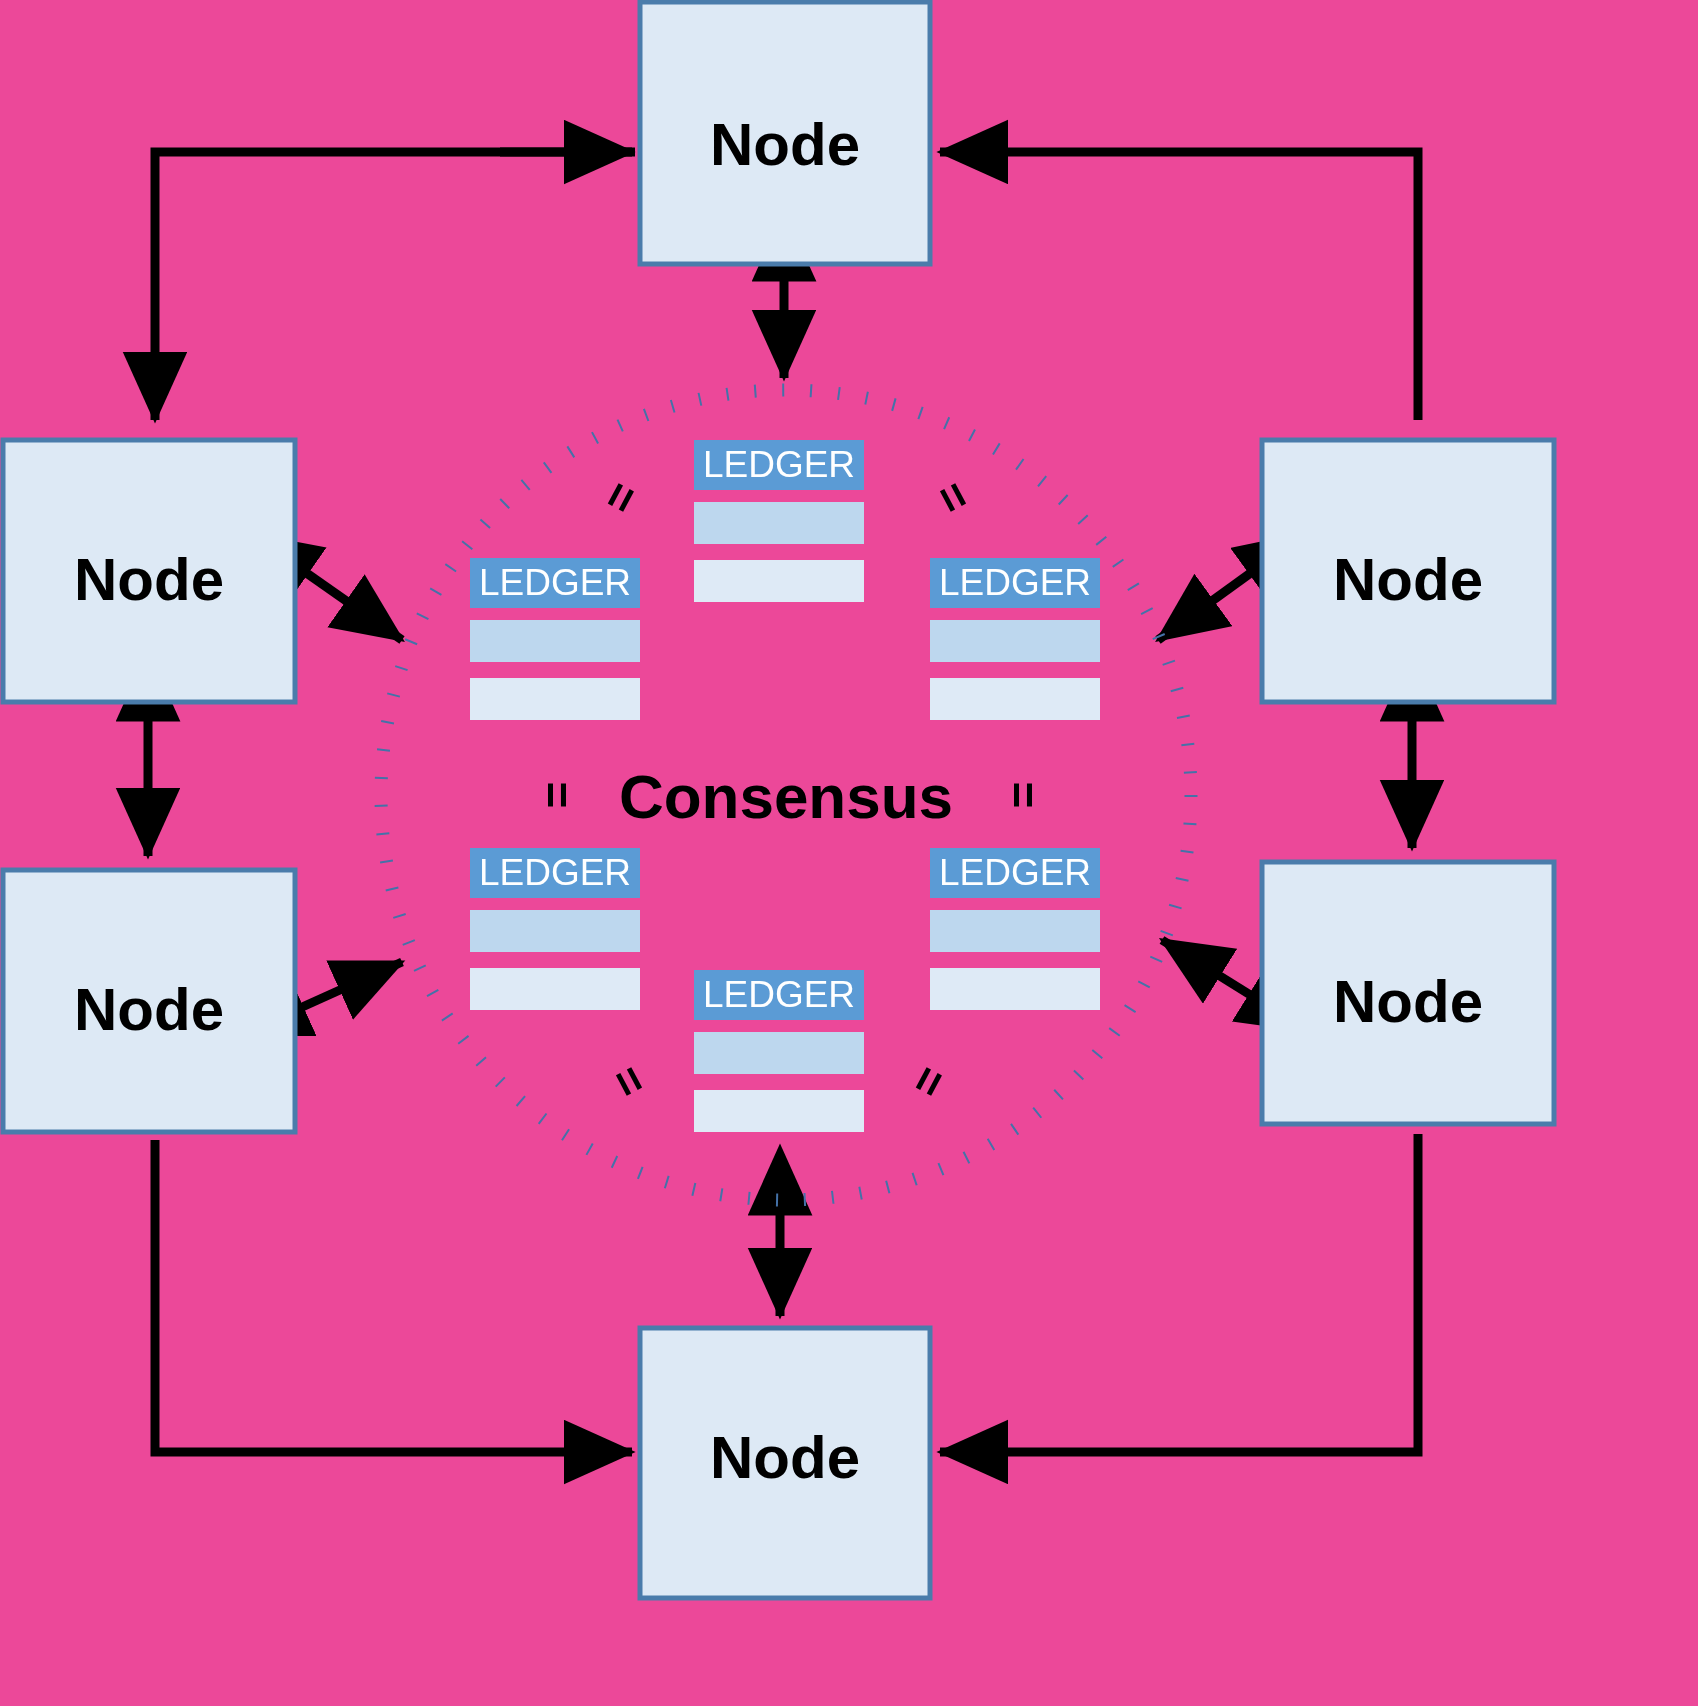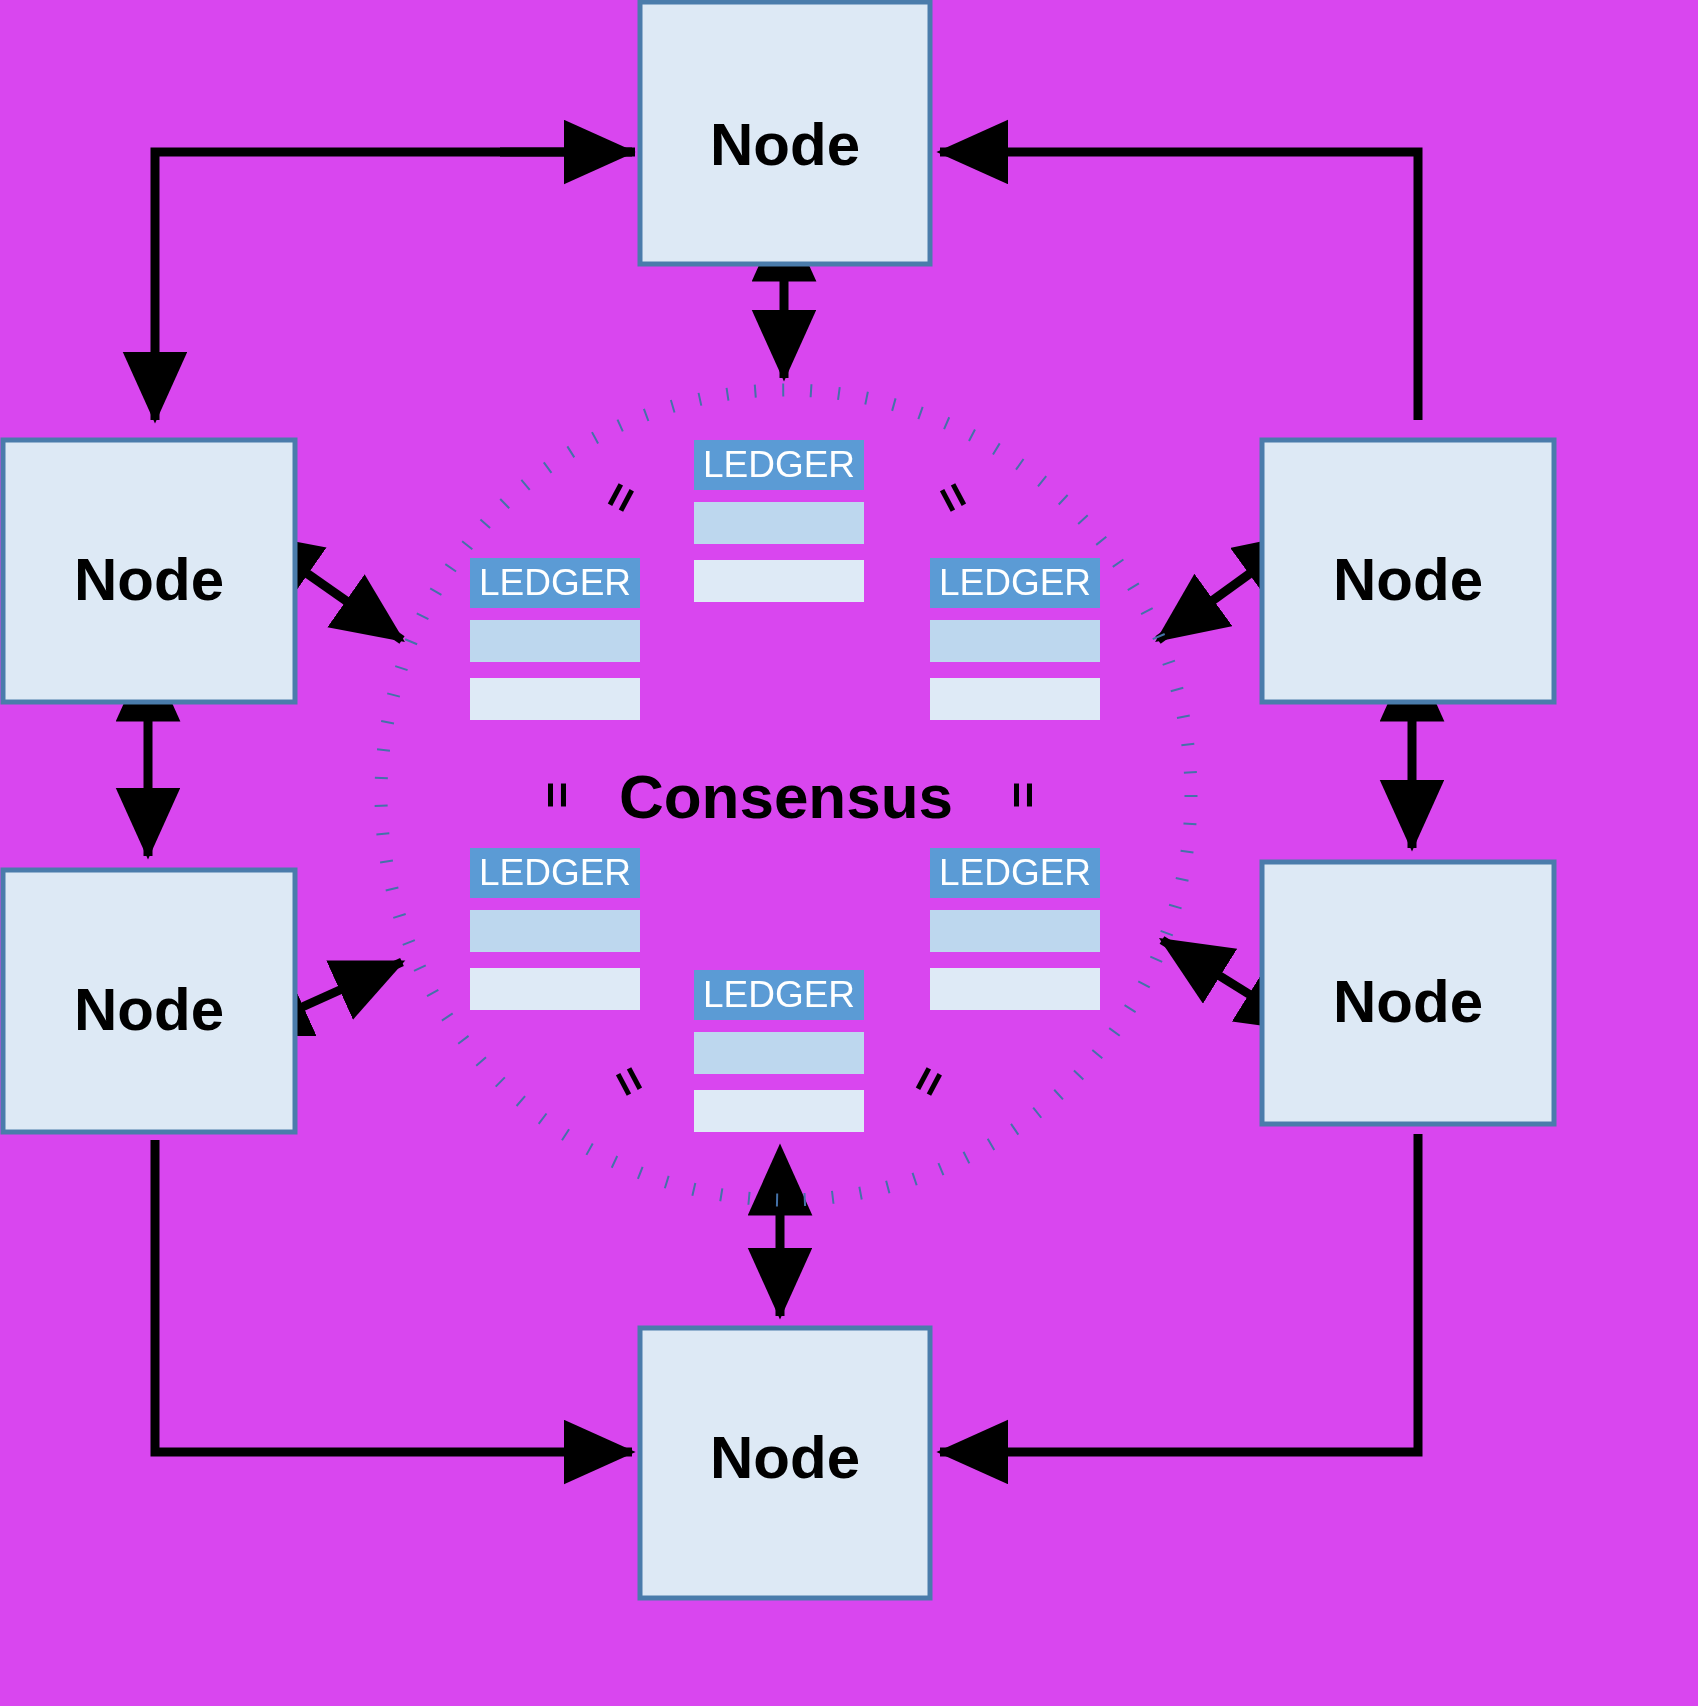--- a/index.html
+++ b/index.html
@@ -17,7 +17,7 @@
     position: relative;
     width: 1698px;
     height: 1706px;
-    background: #d946ef;
+    background: #ec4899;
     text-align: right;
   }
   svg.canvas {

